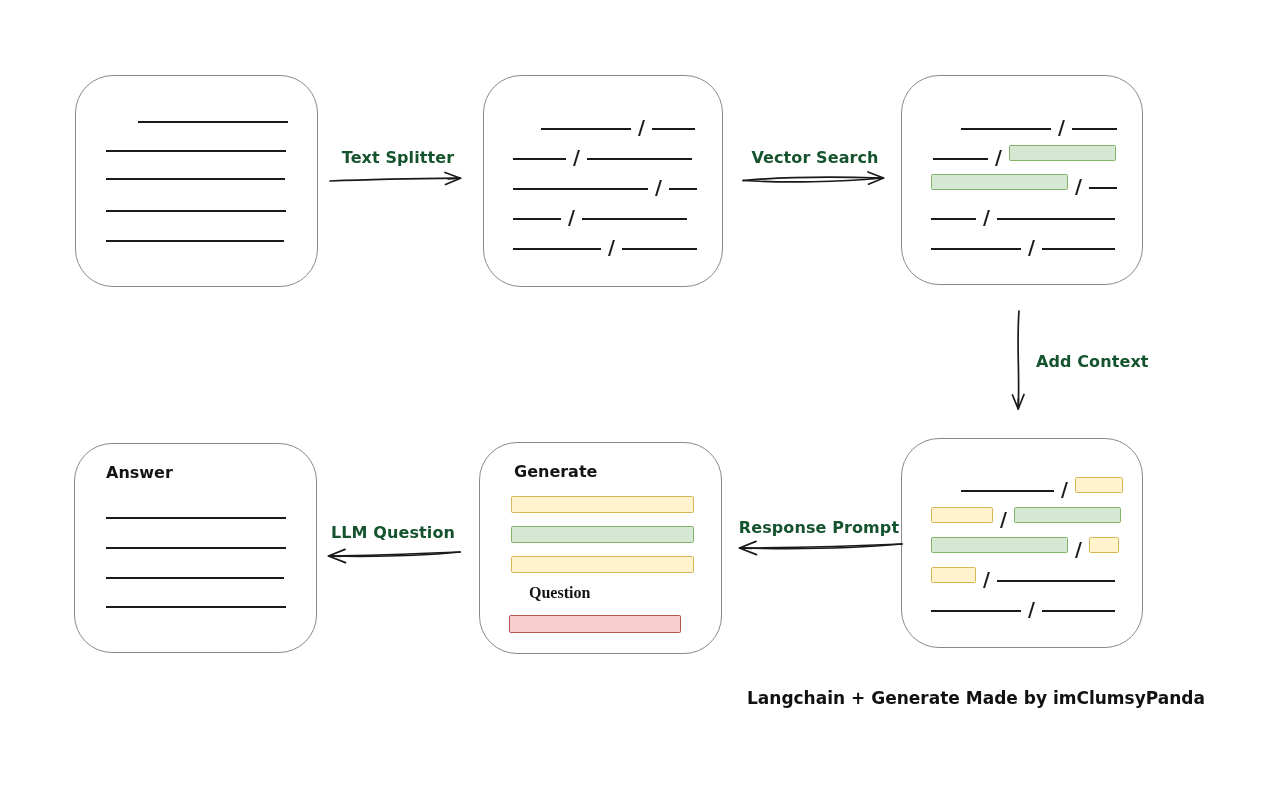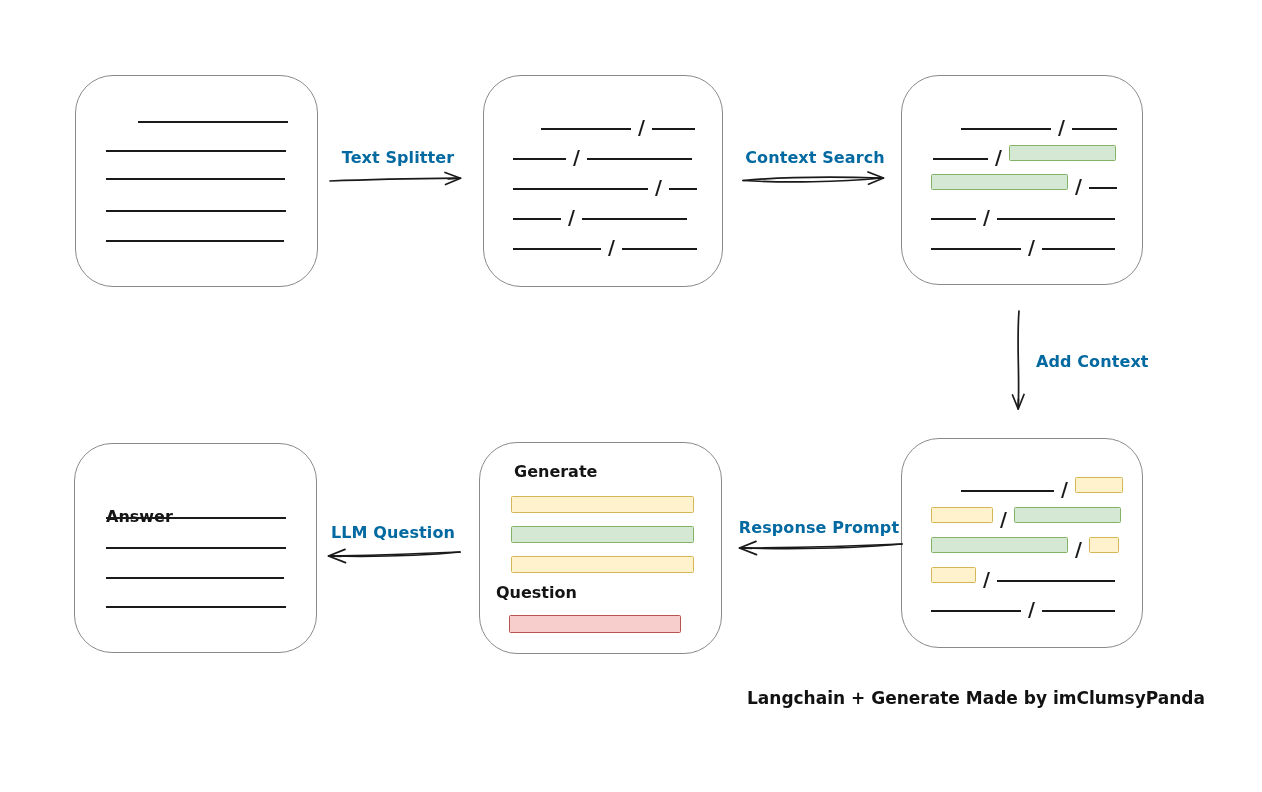--- a/index.html
+++ b/index.html
@@ -15,7 +15,7 @@
   .bar-green{background:var(--green-fill,#d5e8d4);border:1.4px solid var(--green-border,#82b366);}
   .bar-yellow{background:var(--yellow-fill,#fff2cc);border:1.4px solid var(--yellow-border,#d6b656);}
   .bar-red{background:var(--red-fill,#f8cecc);border:1.4px solid var(--red-border,#b85450);}
-  .lbl{position:absolute;font:600 16px/20px "DejaVu Sans",sans-serif;color:#0369a1;
+  .lbl{position:absolute;font:600 16px/20px "DejaVu Sans",sans-serif;color:#14532d;
        letter-spacing:.1px;white-space:nowrap;}
   .center{text-align:center;}
   .node-label{position:absolute;font:600 16px/22px "DejaVu Sans",sans-serif;color:#141414;

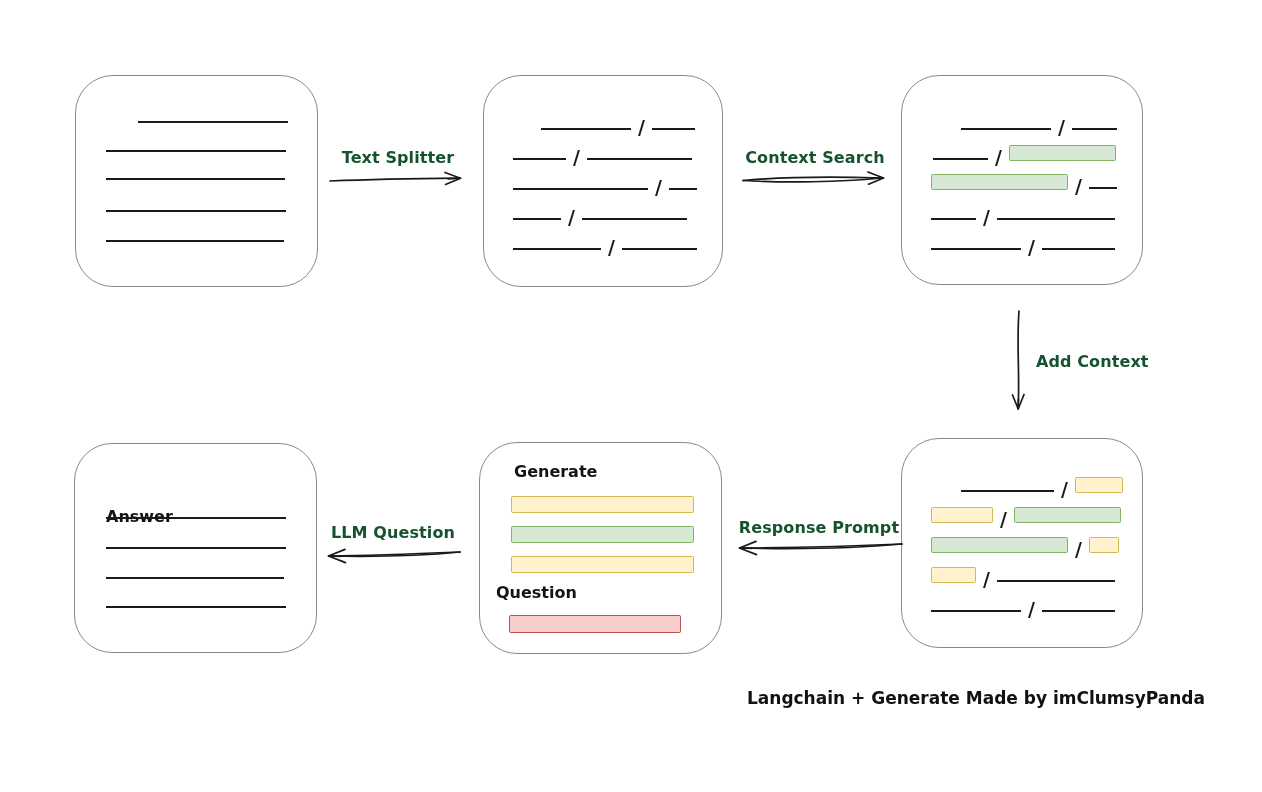--- a/index.html
+++ b/index.html
@@ -167,7 +167,7 @@
     </div>
 
   <div class="lbl center" style="left:328px;top:148px;width:140px;">Text Splitter</div>
-  <div class="lbl center" style="left:740px;top:148px;width:150px;">Context Search</div>
+  <div class="lbl center" style="left:740px;top:148px;width:150px;">Vector Search</div>
   <div class="lbl" style="left:1036px;top:352px;">Add Context</div>
   <div class="lbl center" style="left:732px;top:518px;width:174px;">Response Prompt</div>
   <div class="lbl center" style="left:322px;top:523px;width:142px;">LLM Question</div>

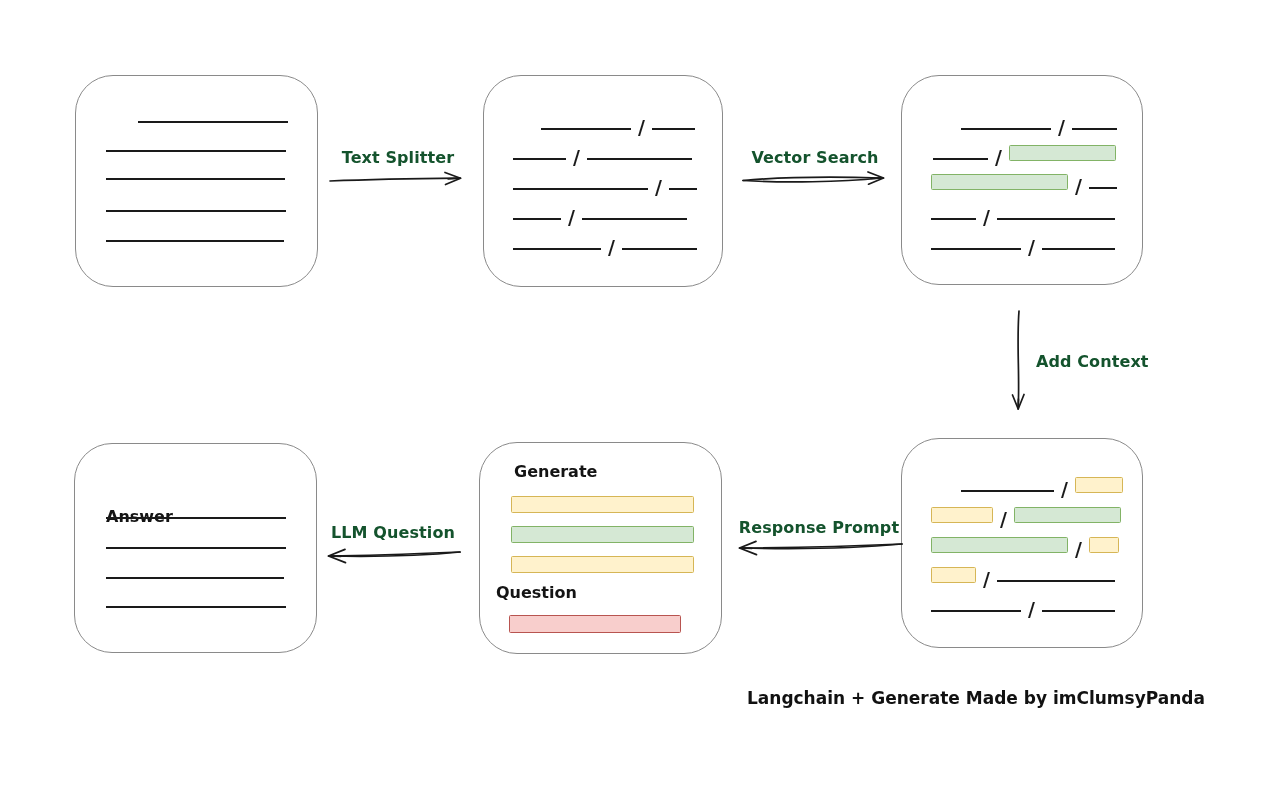--- a/index.html
+++ b/index.html
@@ -151,7 +151,7 @@
     </div>
 
   <div class="node" style="left:74px;top:443px;width:243px;height:210px;">
-    <div class="node-label" style="left:31px;top:18px;margin-top:44px;">Answer</div>
+    <div class="node-label" style="left:31px;top:18px;">Answer</div>
   <div class="row" style="left: 31px; top: 54px;">
         <div class="hline" style="width: 180px;"></div>
       </div>

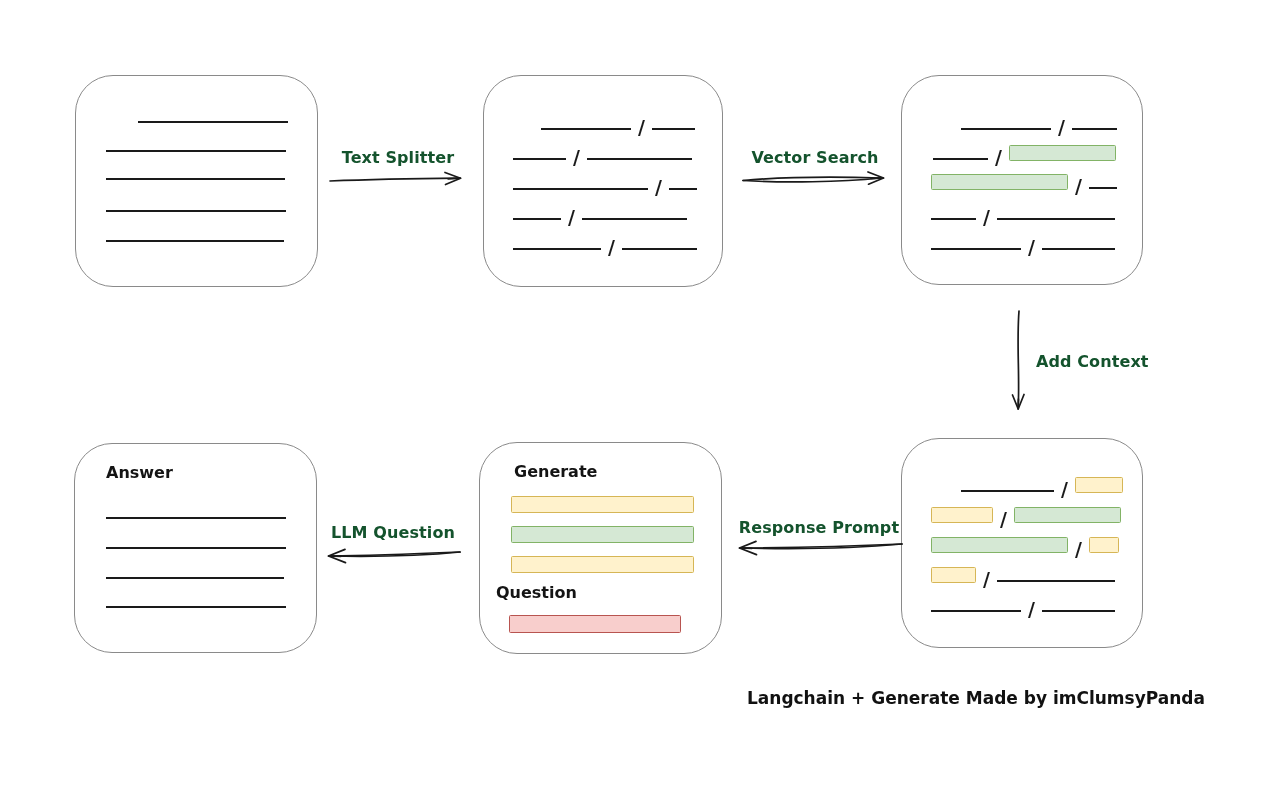--- a/index.html
+++ b/index.html
@@ -135,7 +135,7 @@
 
   <div class="node" style="left:479px;top:442px;width:243px;height:212px;">
     <div class="node-label" style="left:34px;top:18px;">Generate</div>
-    <div class="node-label" style="left:16px;top:139px;">Question</div>
+    <div class="node-label" style="left:49px;top:139px;font-family:Liberation Serif, serif;">Question</div>
   <div class="row" style="left: 31px; top: 48px;">
         <div class="bar bar-yellow" style="width: 183px; height: 17px;"></div>
       </div>

